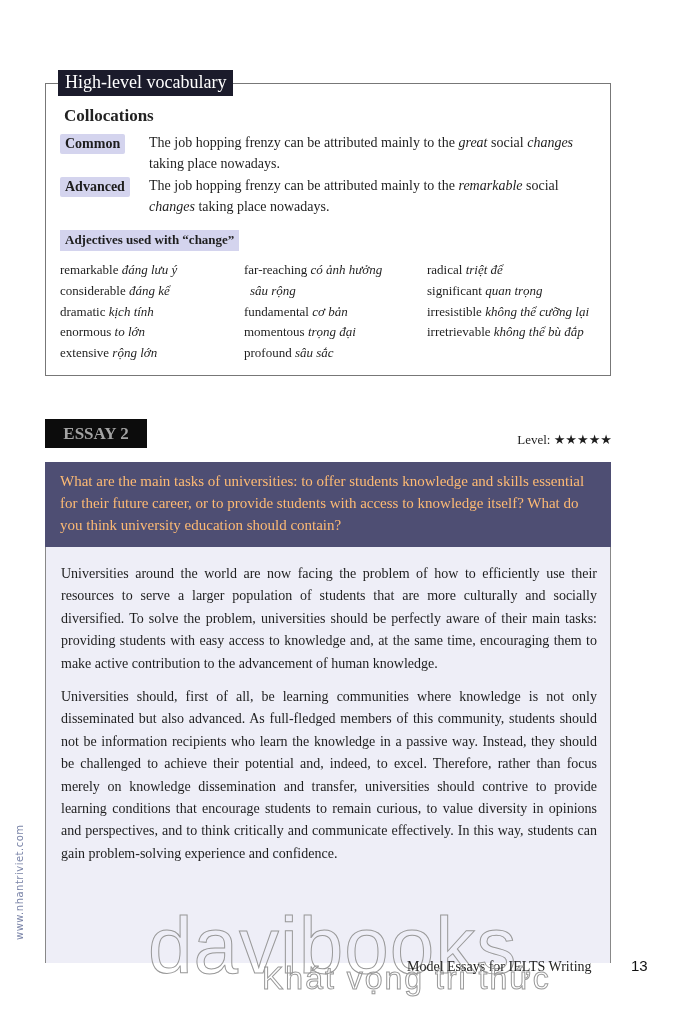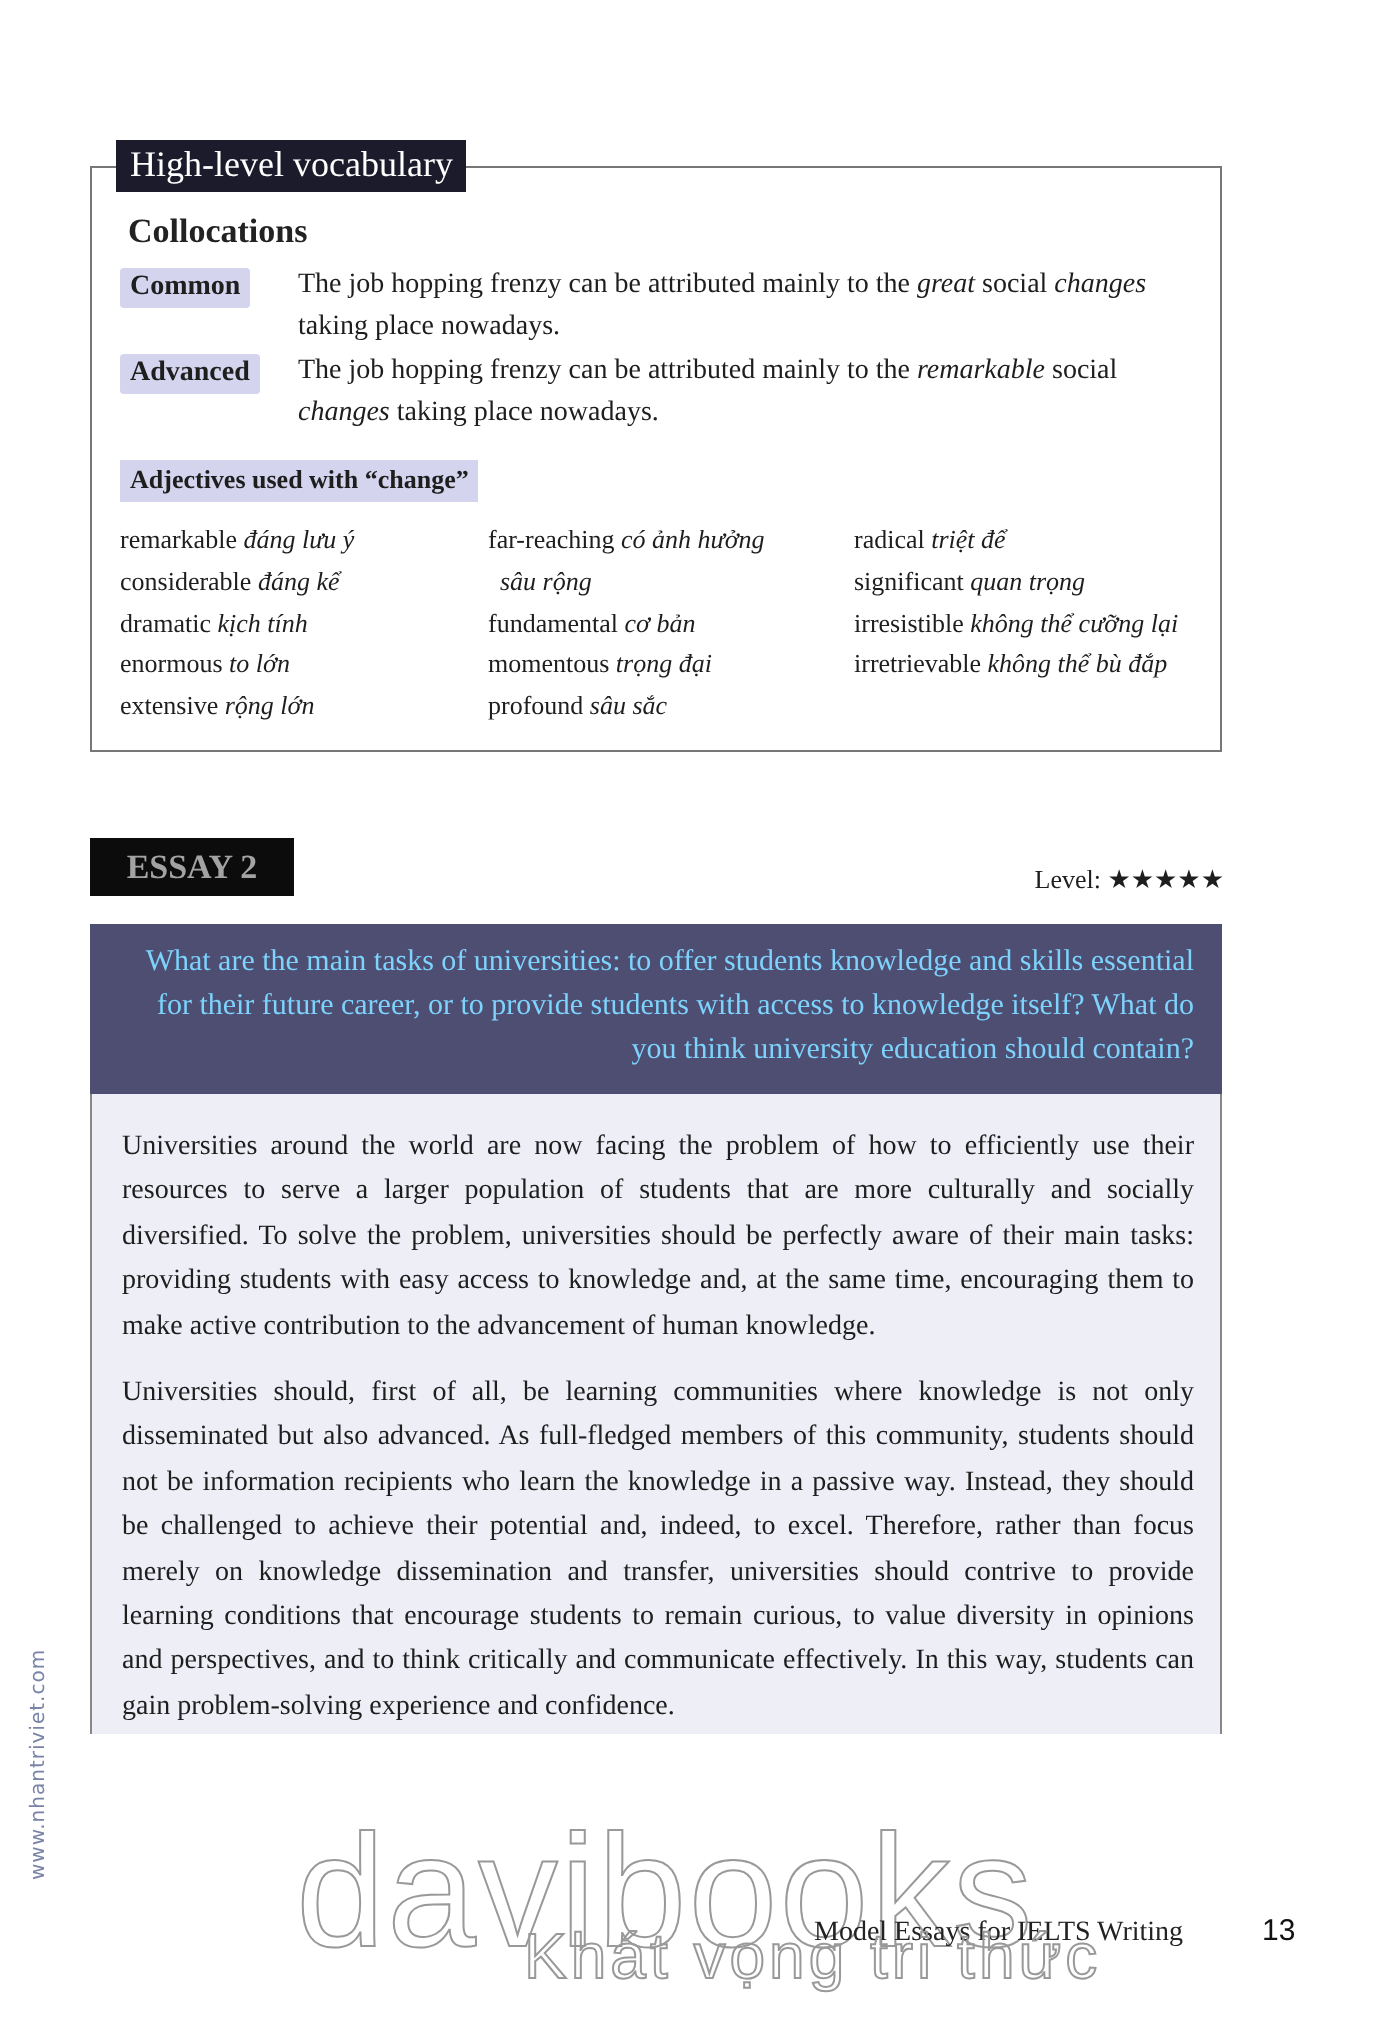--- a/index.html
+++ b/index.html
@@ -22,7 +22,7 @@
                  color:#a3a3a3; font-size:17px; font-weight:bold; line-height:29px; text-align:center; }
   .level { position:absolute; right:88px; top:432px; font-size:13px; }
   .question { position:absolute; left:45px; top:462px; width:566px; height:85px; background:#4e4e73;
-              color:#7dd3fc; box-sizing:border-box; padding:8px 14px 0 15px; font-size:15px; line-height:22px;text-align:right; }
+              color:#fdba74; box-sizing:border-box; padding:8px 14px 0 15px; font-size:15px; line-height:22px; }
   .essay-body { position:absolute; left:45px; top:547px; width:566px; height:320px; background:#eeeef7;
                 border-left:1px solid #888; border-right:1px solid #888; box-sizing:border-box;
                 padding:16px 13px 0 15px; font-size:14px; line-height:22.4px; text-align:justify; }

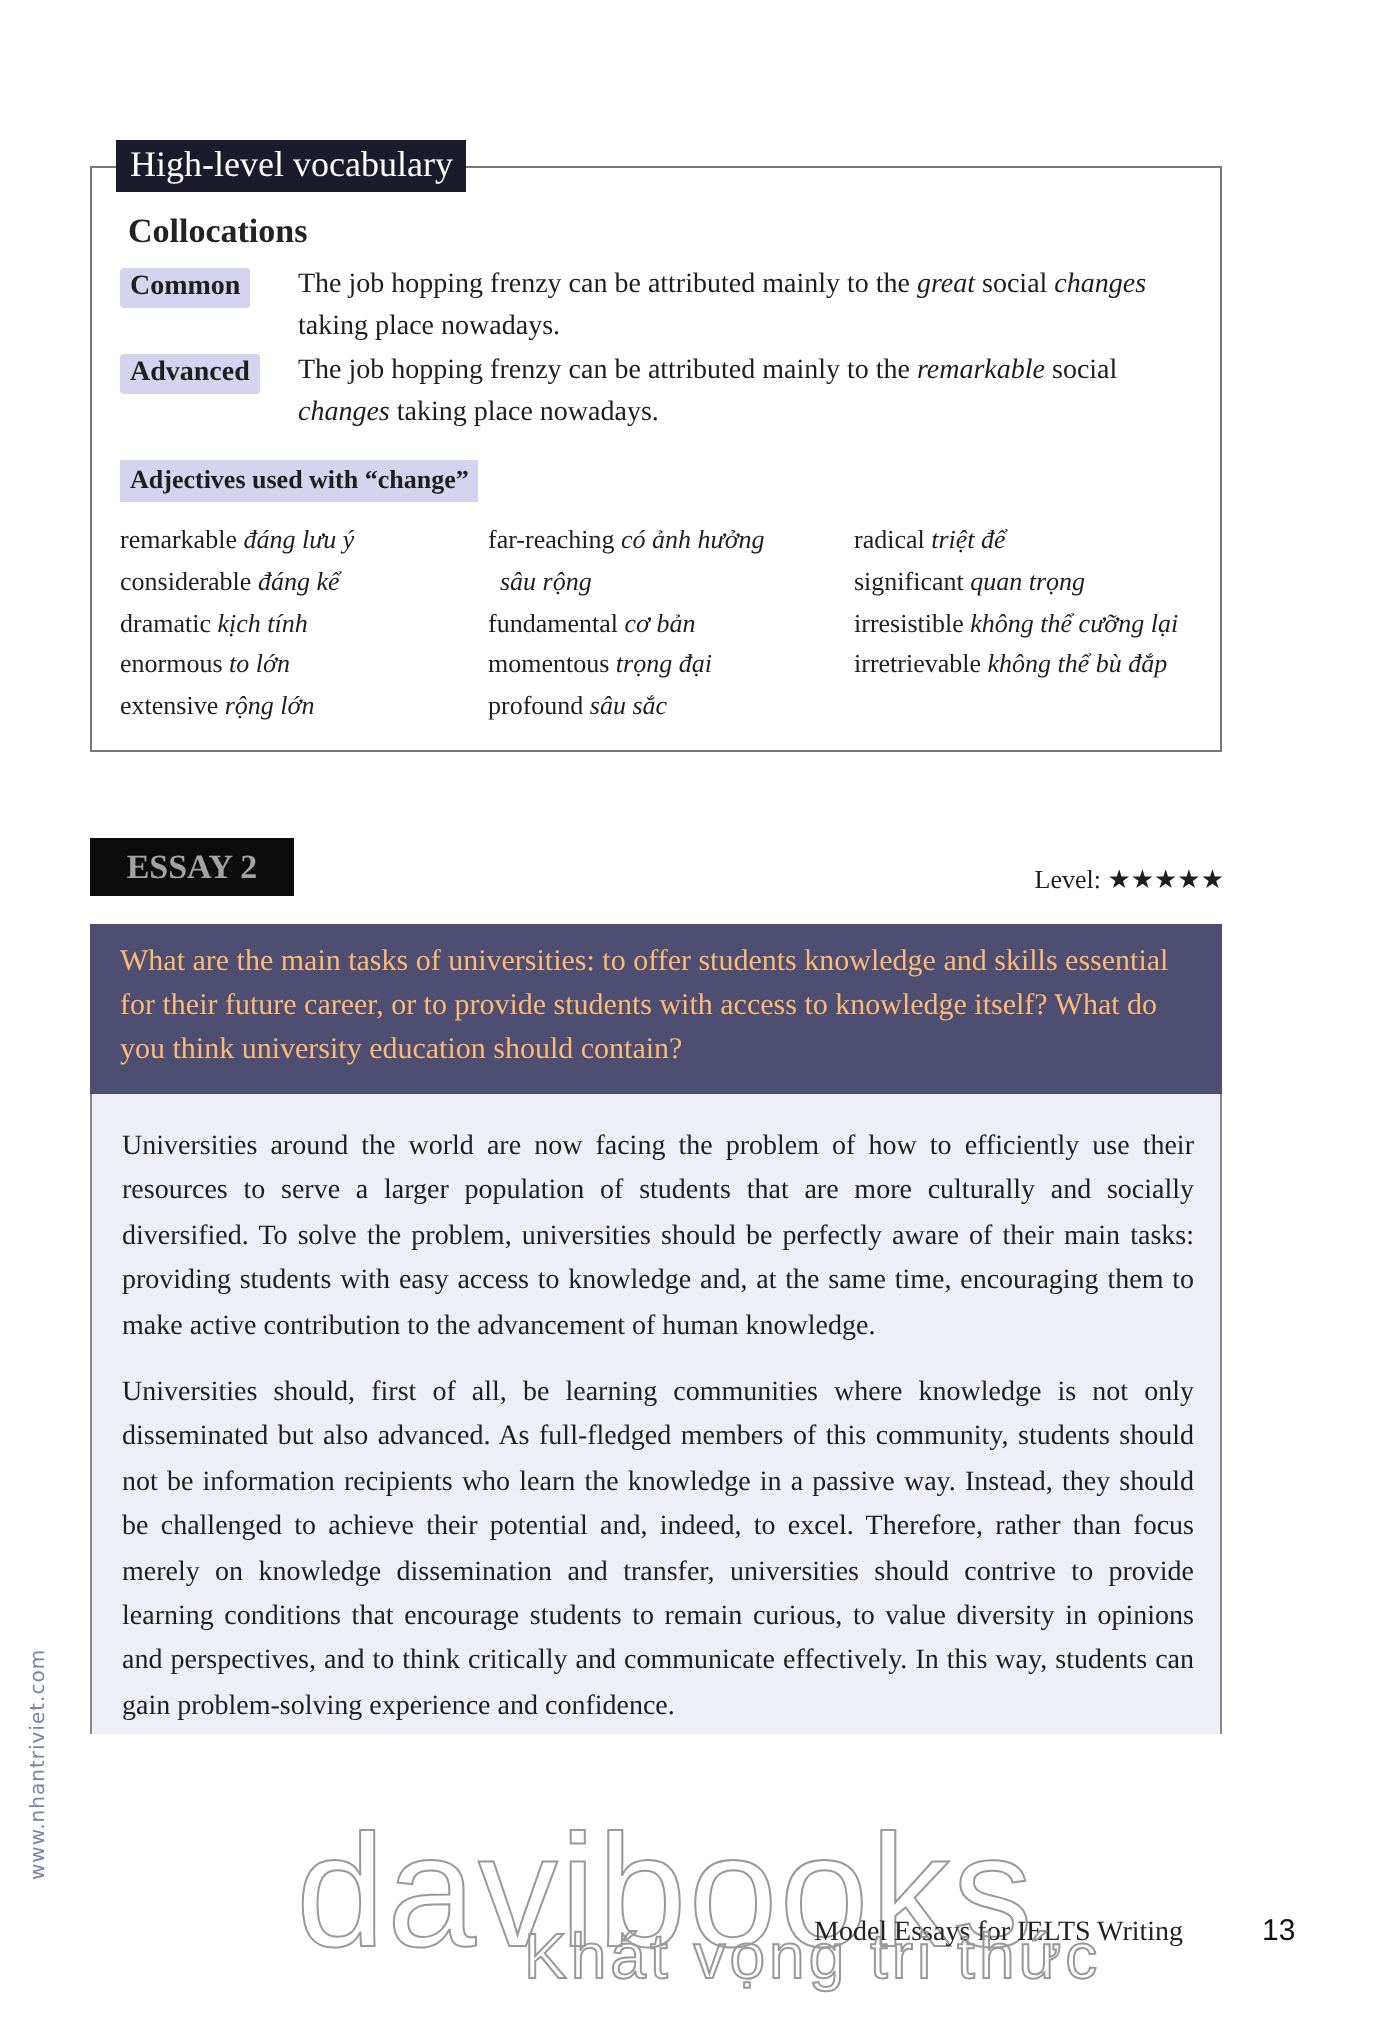--- a/index.html
+++ b/index.html
@@ -23,7 +23,7 @@
   .level { position:absolute; right:88px; top:432px; font-size:13px; }
   .question { position:absolute; left:45px; top:462px; width:566px; height:85px; background:#4e4e73;
               color:#fdba74; box-sizing:border-box; padding:8px 14px 0 15px; font-size:15px; line-height:22px; }
-  .essay-body { position:absolute; left:45px; top:547px; width:566px; height:320px; background:#eeeef7;
+  .essay-body { position:absolute; left:45px; top:547px; width:566px; height:416px; background:#eeeef7;
                 border-left:1px solid #888; border-right:1px solid #888; box-sizing:border-box;
                 padding:16px 13px 0 15px; font-size:14px; line-height:22.4px; text-align:justify; }
   .essay-body p { margin:0 0 11px 0; }

